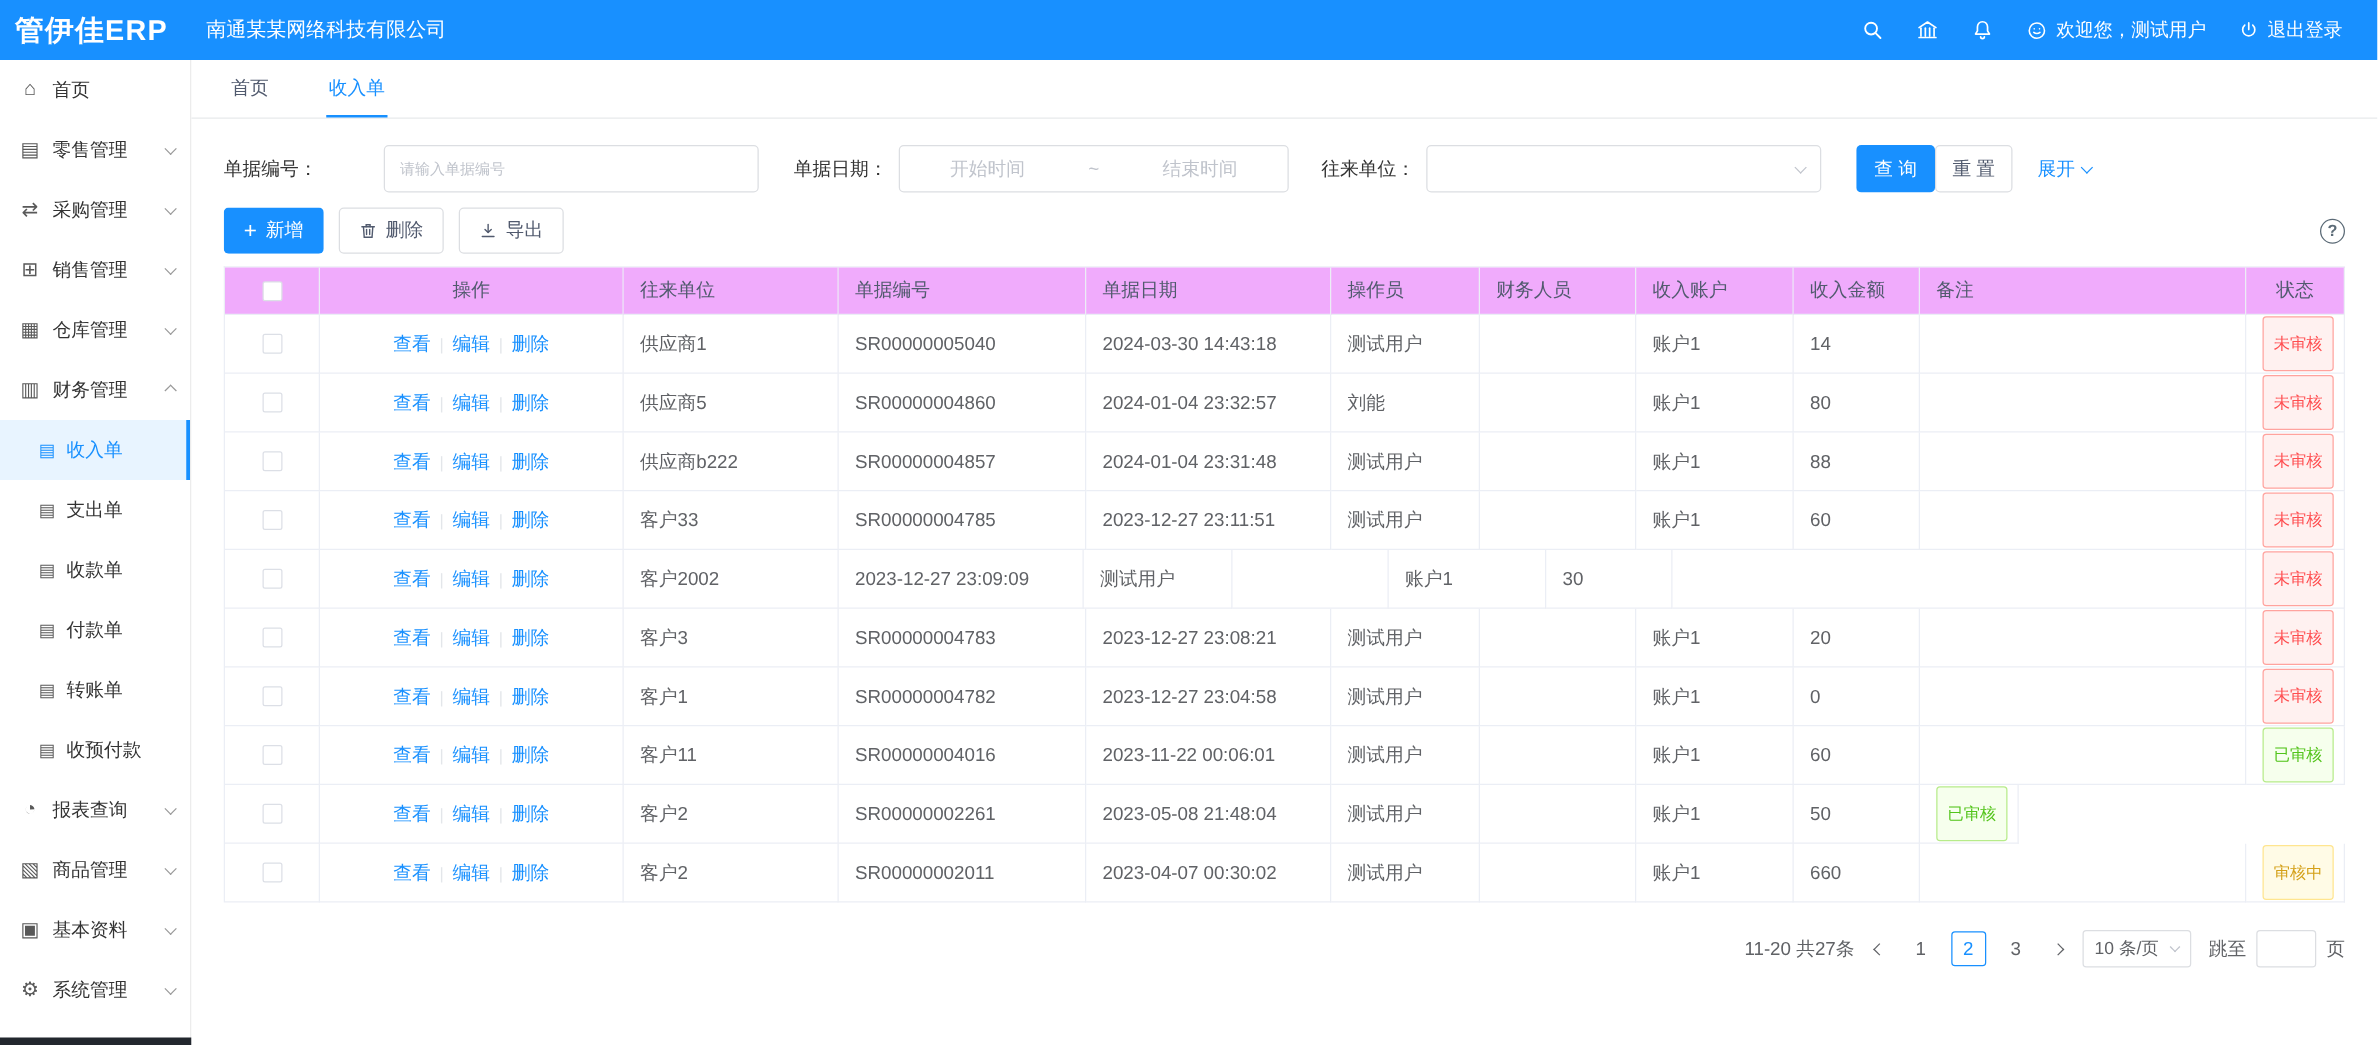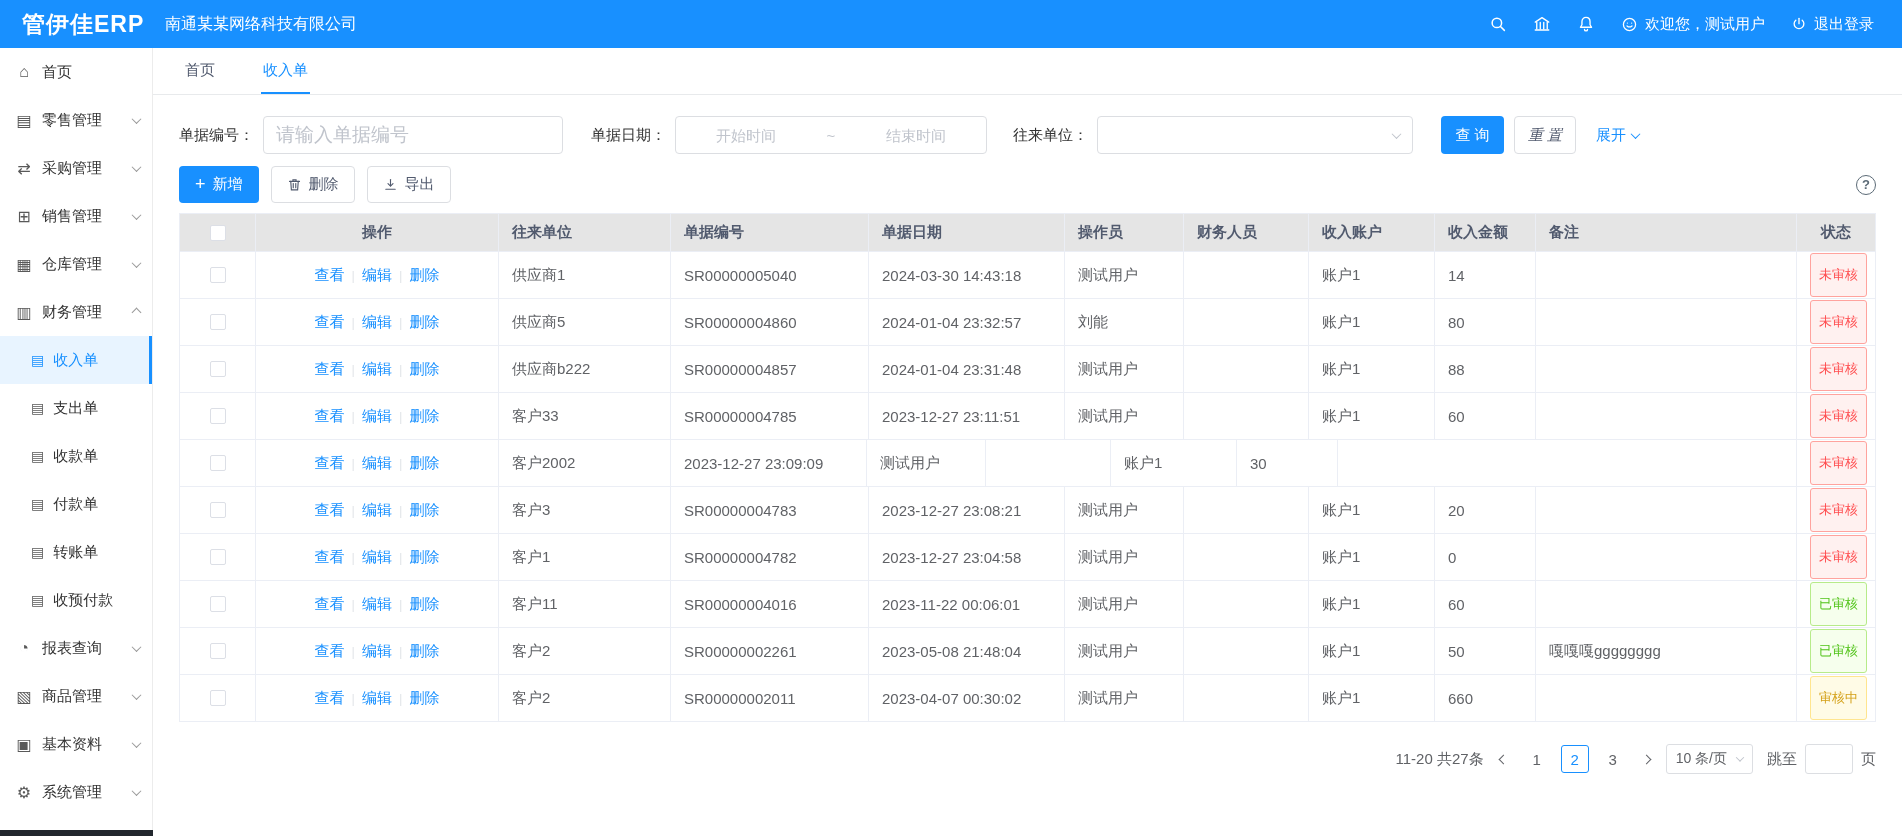--- a/index.html
+++ b/index.html
@@ -9,7 +9,7 @@
 
   
   .topbar { height:48px; background:#1890ff; display:flex; align-items:center; color:#fff; flex:0 0 48px; }
-  .logo { width:153px; padding-left:22px; font-size:23px; font-weight:bold; letter-spacing:1px; white-space:nowrap; }
+  .logo { width:153px; padding-left:12px; font-size:23px; font-weight:bold; letter-spacing:1px; white-space:nowrap; }
   .company { font-size:16px; margin-left:12px; }
   .top-right { margin-left:auto; display:flex; align-items:center; gap:26px; padding-right:28px; }
   .top-icon { display:flex; align-items:center; cursor:pointer; }

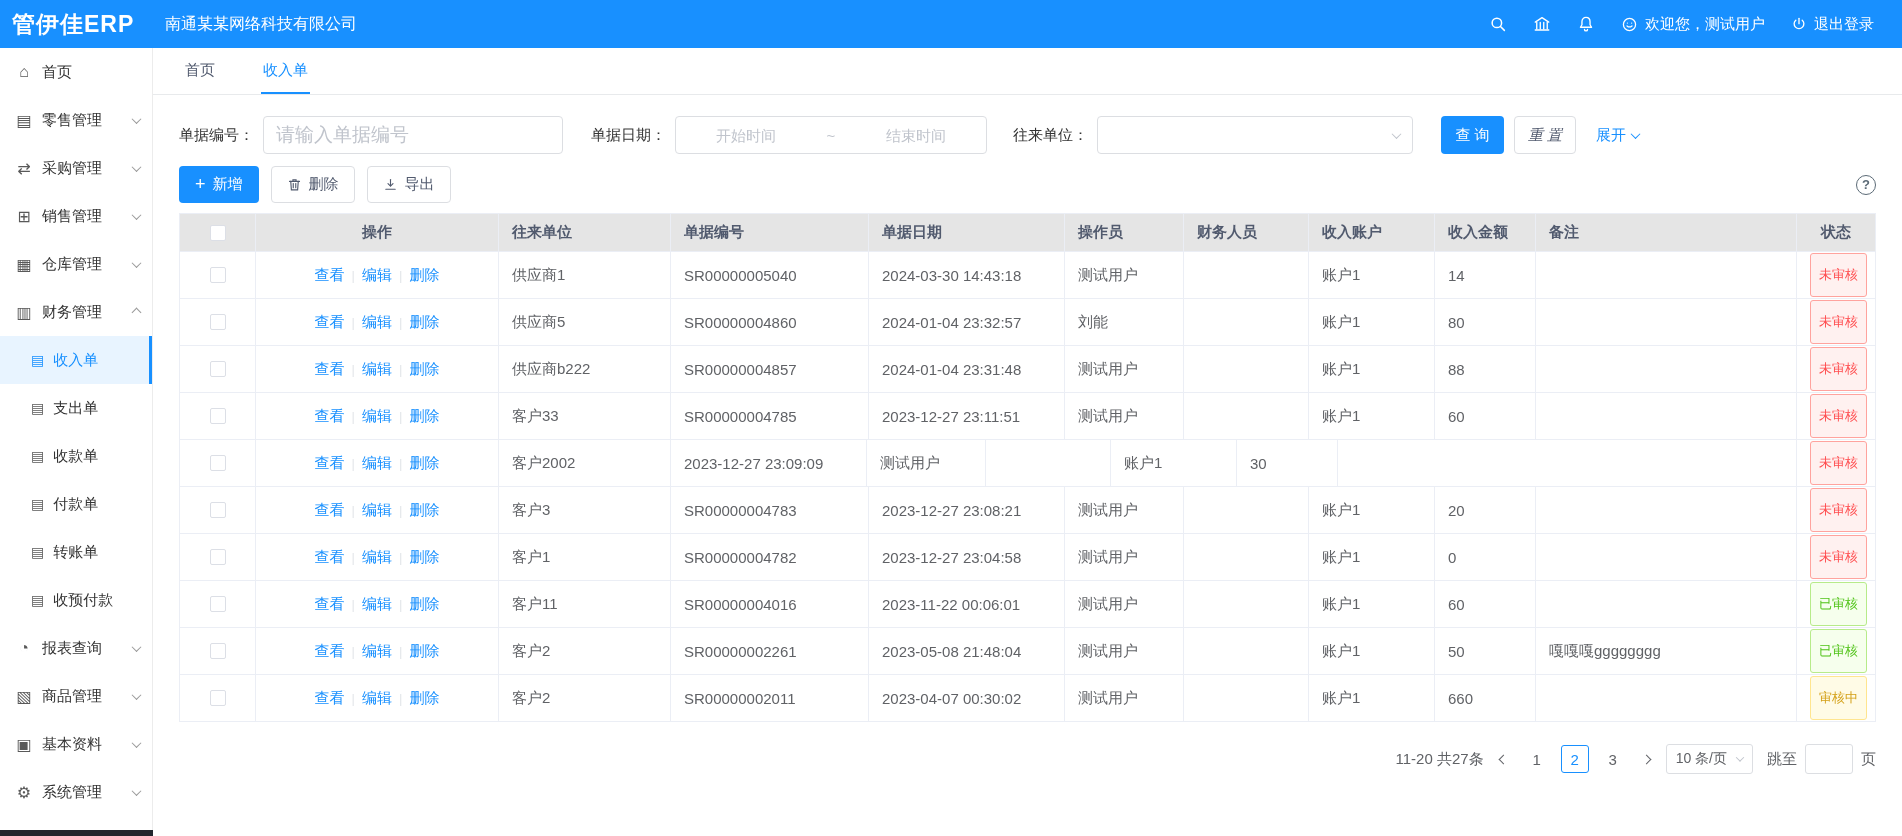--- a/index.html
+++ b/index.html
@@ -40,7 +40,7 @@
   
   .filters { margin-top:21px; display:flex; align-items:center; font-size:15px; color:#333; white-space:nowrap; }
   .f-label { margin-right:9px; }
-  .f-input { width:300px; height:38px; border:1px solid #dcdee2; border-radius:4px; padding:0 12px; font-size:19px; color:#515a6e; outline:none; font-family:inherit; }
+  .f-input { width:300px; height:38px; border:1px solid #dcdee2; border-radius:4px; padding:0 12px; font-size:12px; color:#515a6e; outline:none; font-family:inherit;margin-left:44px; }
   .f-input::placeholder, .d-input::placeholder, .jump-input::placeholder { color:#c0c4cc; }
   .date-box { width:312px; height:38px; border:1px solid #dcdee2; border-radius:4px; display:flex; align-items:center; padding:0 10px; margin-right:26px; }
   .d-input { border:none; outline:none; width:120px; text-align:center; font-size:15px; color:#515a6e; font-family:inherit; }

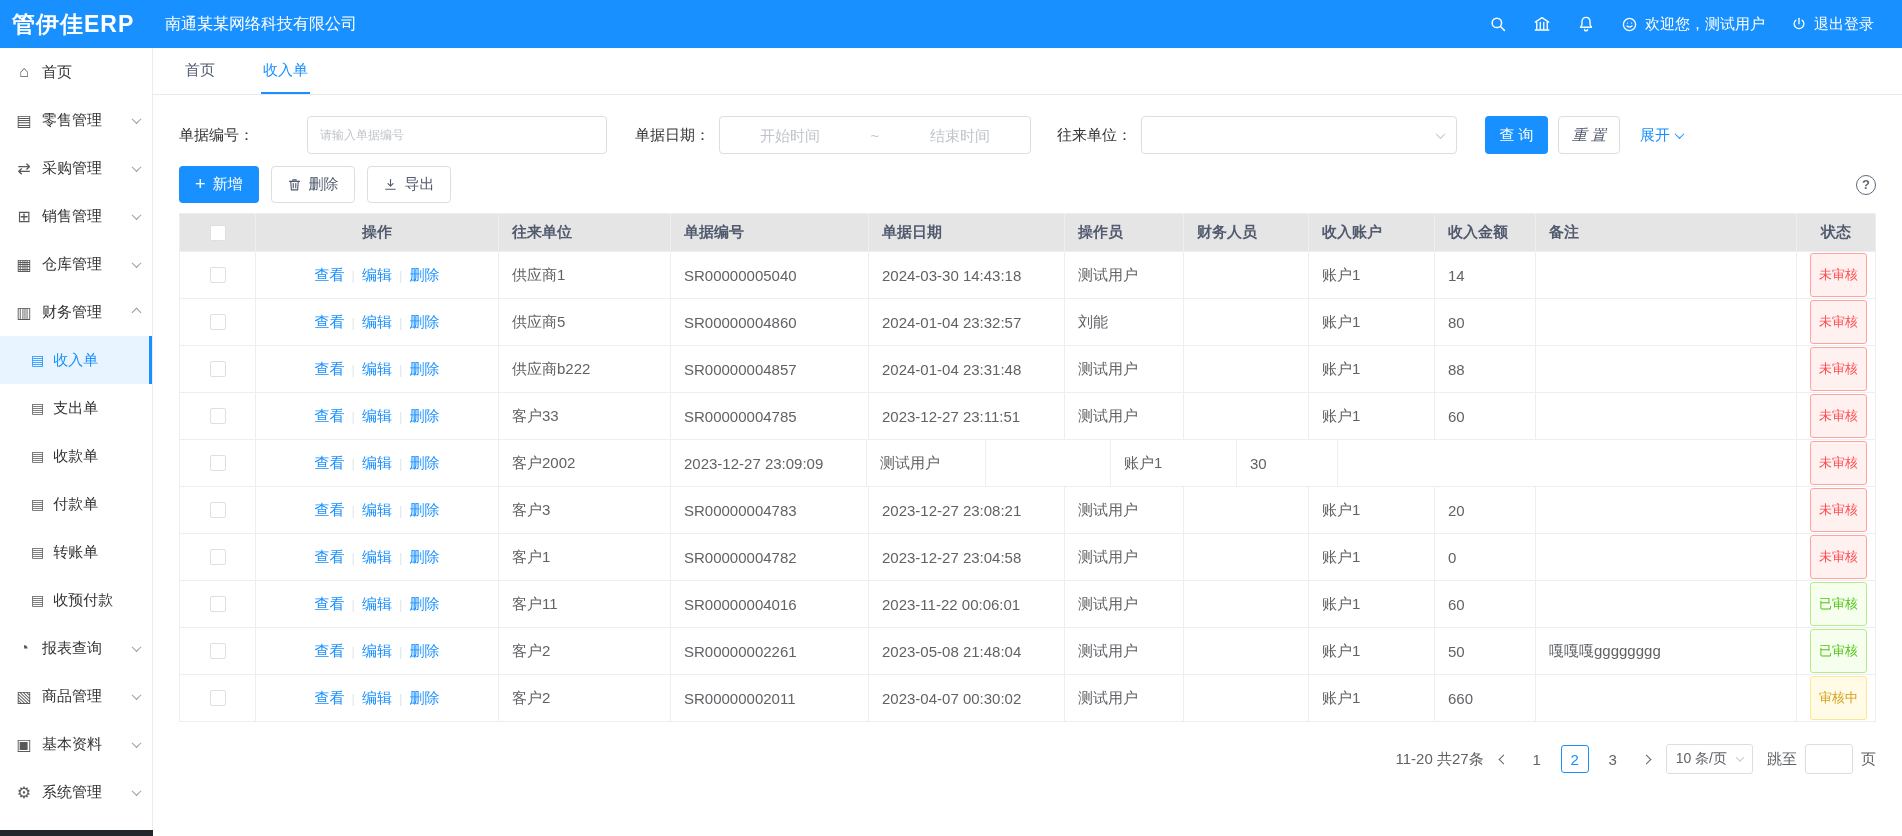--- a/index.html
+++ b/index.html
@@ -51,7 +51,7 @@
   .btn-primary { background:#1890ff; color:#fff; }
   .btn-plain { background:#fff; border-color:#dcdee2; color:#515a6e; }
   .btn-search { width:63px; margin-left:28px; }
-  .btn-reset { width:62px; margin-left:10px;font-style:italic; }
+  .btn-reset { width:62px; margin-left:0; }
   .expand-link { margin-left:20px; color:#1890ff; display:flex; align-items:center; gap:6px; cursor:pointer; }
 
   

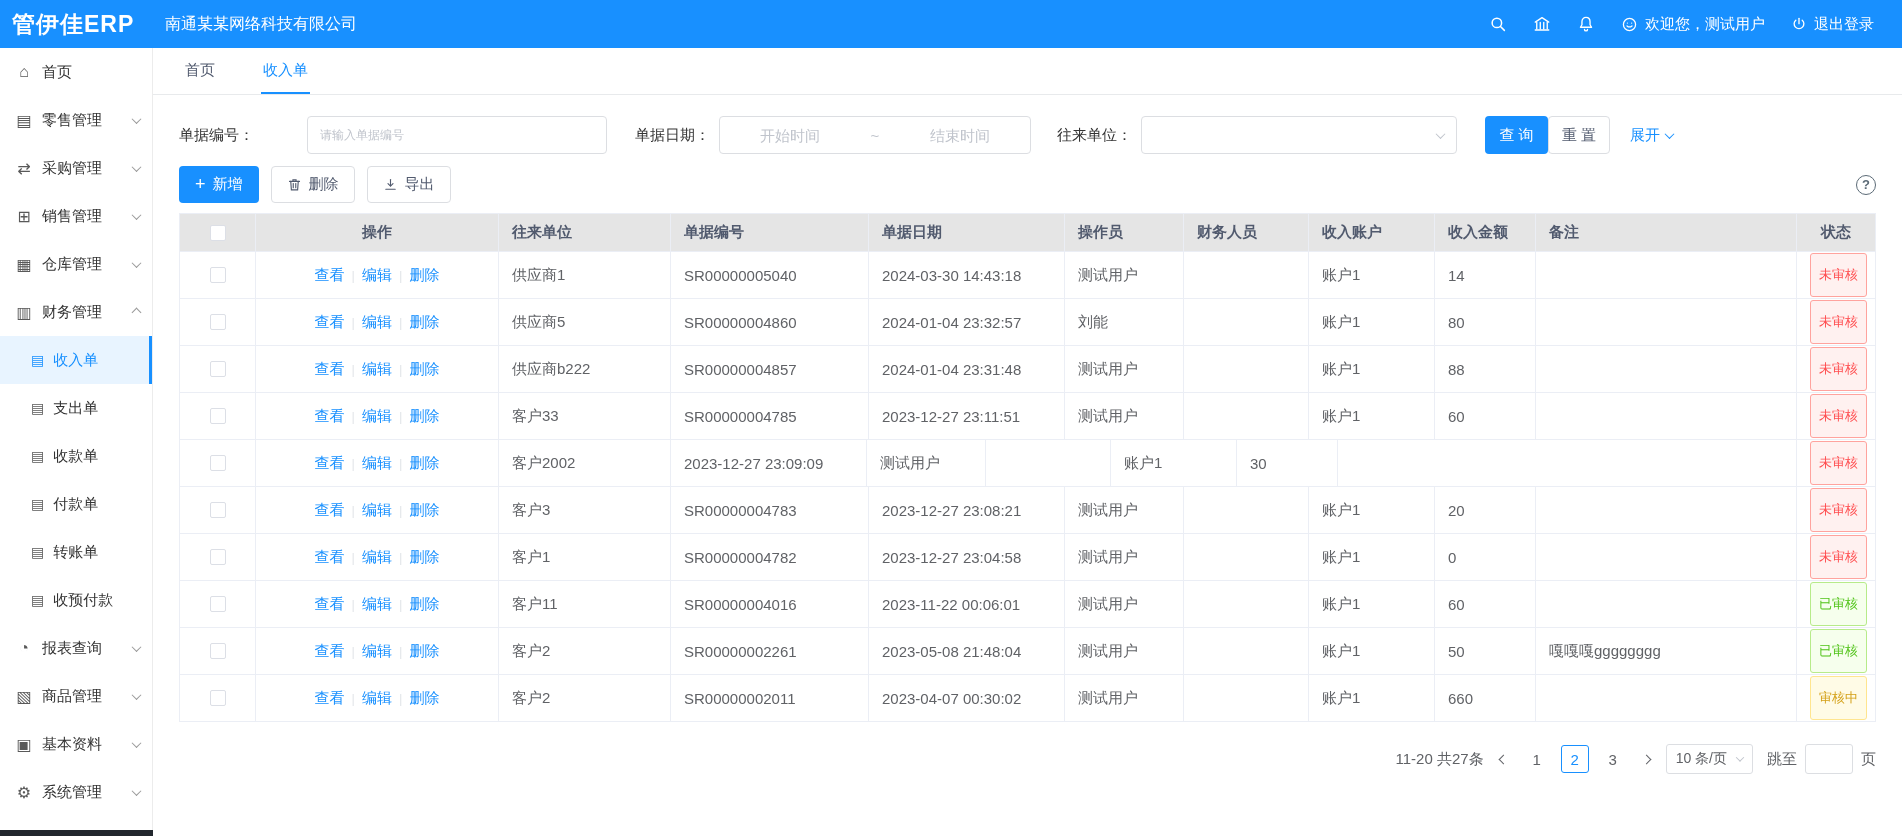--- a/index.html
+++ b/index.html
@@ -73,7 +73,7 @@
   .table { margin-top:10px; border-top:1px solid #ebeef5; border-left:1px solid #ebeef5; font-size:15px; }
   .tr { display:flex; }
   .th, .td { border-right:1px solid #ebeef5; border-bottom:1px solid #ebeef5; display:flex; align-items:center; padding-left:13px; overflow:hidden; white-space:nowrap; }
-  .th { height:38px; background:#e5e5e5; color:#515a6e; font-weight:bold; }
+  .th { height:38px; background:#f0abfc; color:#515a6e; font-weight:normal; }
   .td { height:47px; color:#606266; }
   .col-check { width:76px; justify-content:center; padding-left:0; }
   .col-ops { width:243px; justify-content:center; padding-left:0; }

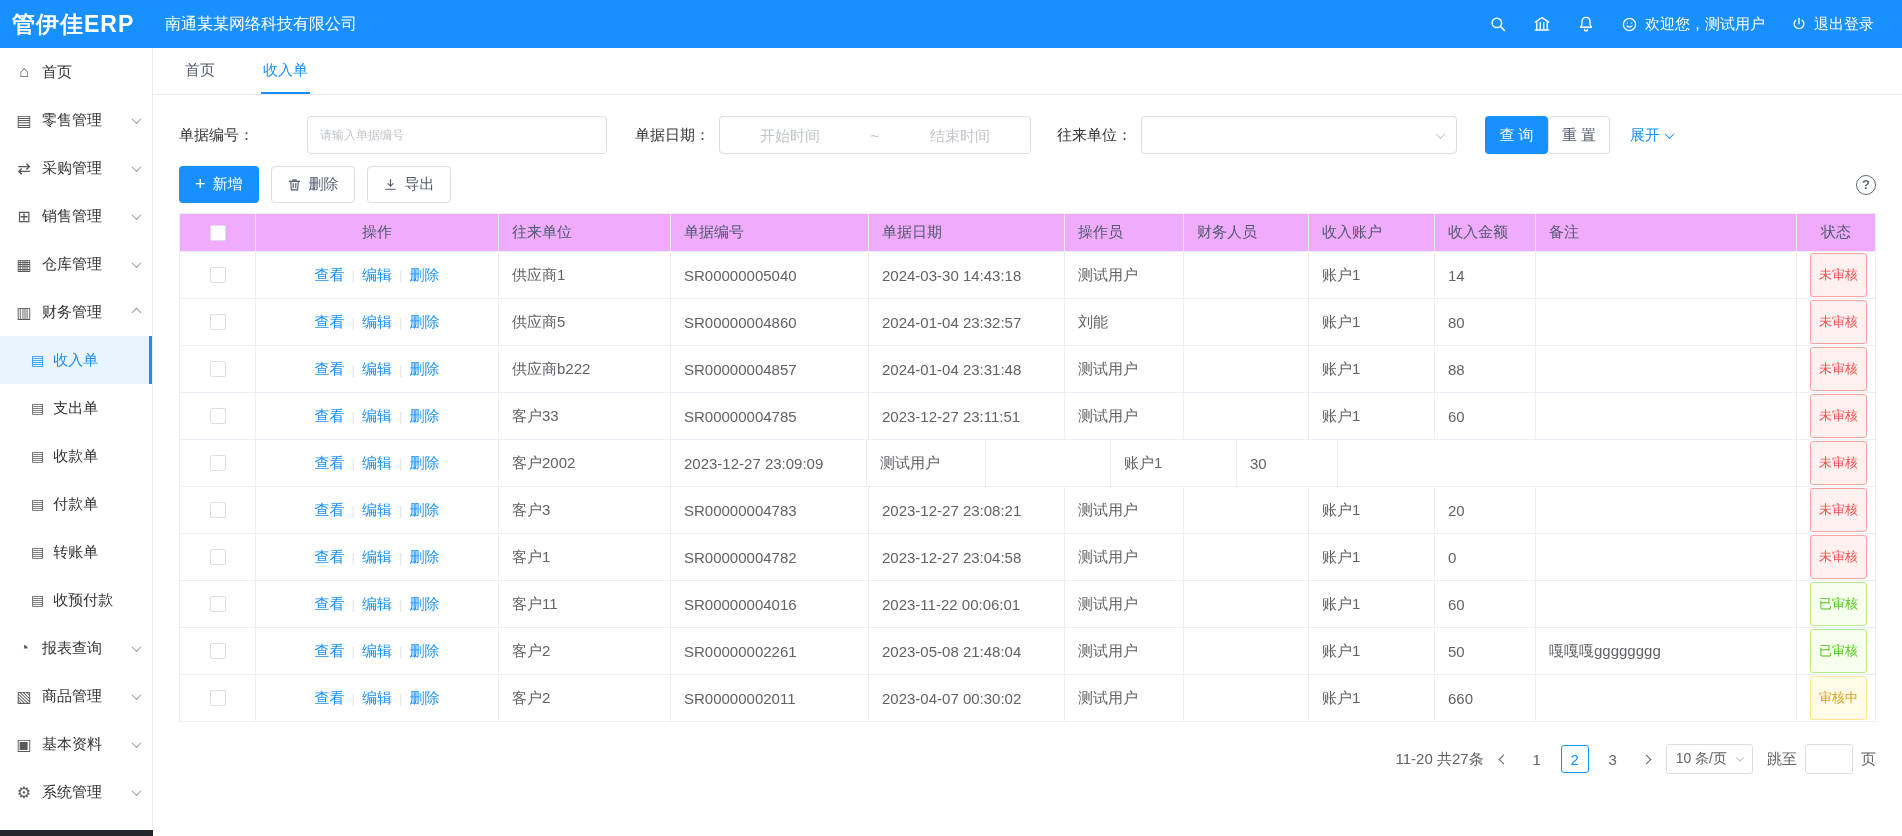--- a/index.html
+++ b/index.html
@@ -535,7 +535,6 @@
   <div class="td col-finance"></div>
   <div class="td col-account">账户1</div>
   <div class="td col-amount">50</div>
-  <div class="td col-remark">嘎嘎嘎gggggggg</div>
   <div class="td col-status">
                   <span class="badge badge-green">已审核</span>
                 </div>

